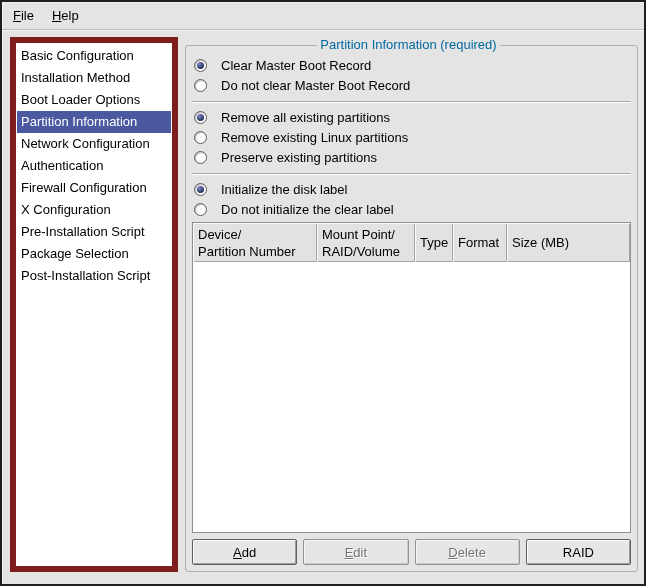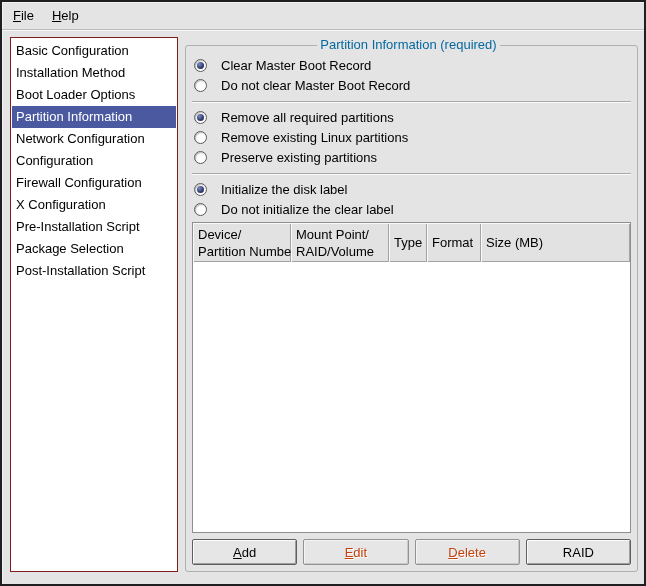--- a/index.html
+++ b/index.html
@@ -34,7 +34,7 @@
   .main{flex:1;display:flex;padding:7px 6px 12px 8px;gap:7px;min-height:0;}
   .sidebar{
     flex:0 0 auto;width:168px;
-    background:#fff;border:1px solid #7f1d1d;
+    background:#fff;border:6px solid #7f1d1d;
     padding:2px 1px;overflow:hidden;
   }
   .list-item{height:22px;line-height:22px;padding-left:4px;white-space:nowrap;cursor:default;}

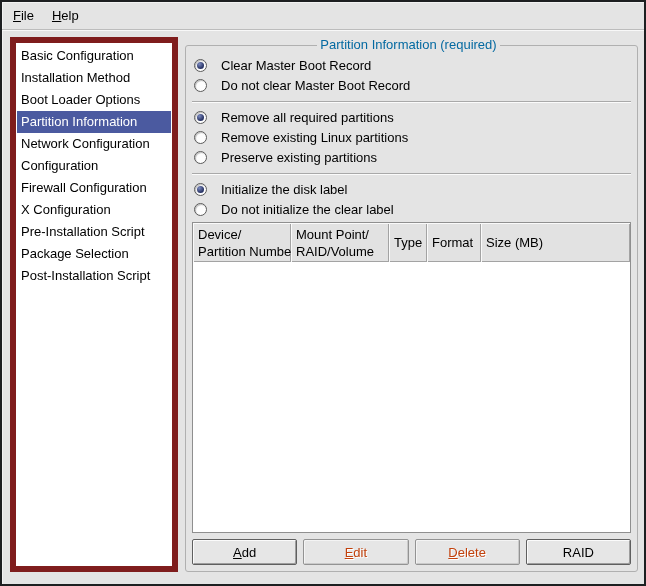--- a/index.html
+++ b/index.html
@@ -140,7 +140,7 @@
       <div class="radio-group">
           <div class="radio-row">
             <span class="radio checked"></span>
-            <span>Remove all required partitions</span>
+            <span>Remove all existing partitions</span>
           </div>
           <div class="radio-row">
             <span class="radio"></span>

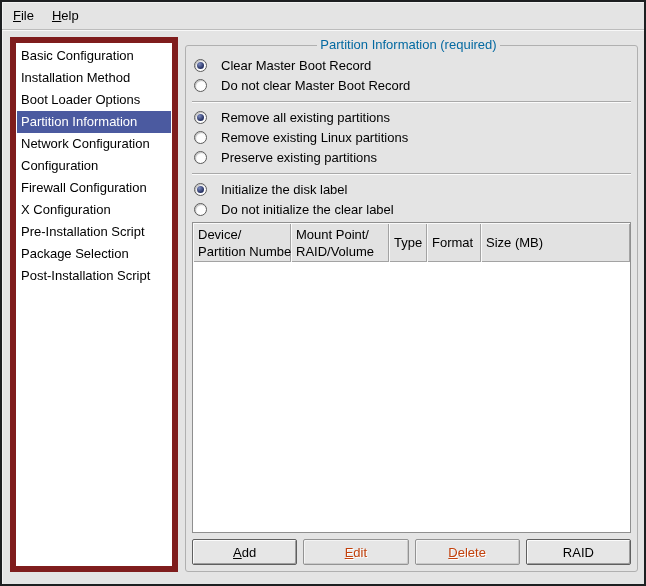--- a/index.html
+++ b/index.html
@@ -115,7 +115,7 @@
         <div class="list-item">Boot Loader Options</div>
         <div class="list-item selected">Partition Information</div>
         <div class="list-item">Network Configuration</div>
-        <div class="list-item">Configuration</div>
+        <div class="list-item">Authentication</div>
         <div class="list-item">Firewall Configuration</div>
         <div class="list-item">X Configuration</div>
         <div class="list-item">Pre-Installation Script</div>

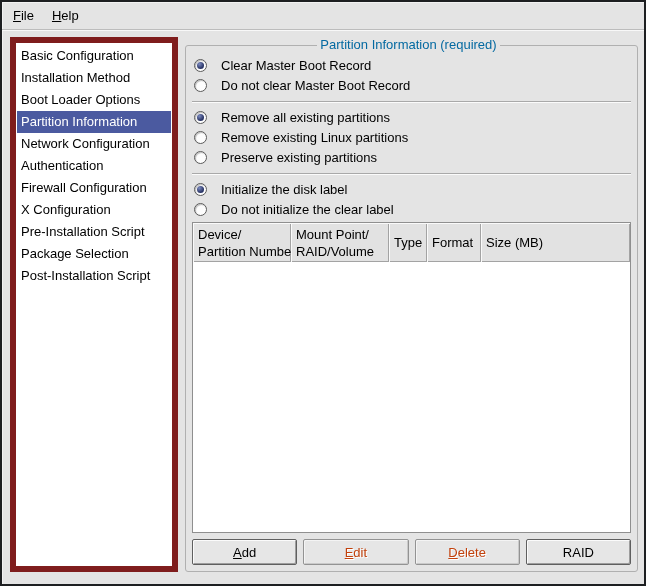--- a/index.html
+++ b/index.html
@@ -78,7 +78,7 @@
     padding:2px 5px;line-height:17px;white-space:nowrap;overflow:hidden;
     display:flex;flex-direction:column;justify-content:center;cursor:default;
   }
-  .th.c0{width:98px;}
+  .th.c0{width:124px;}
   .th.c1{width:98px;}
   .th.c2{width:38px;}
   .th.c3{width:54px;}

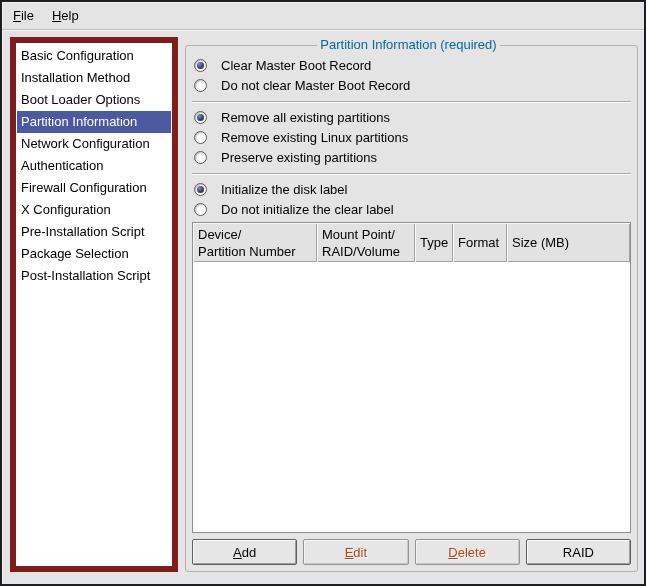--- a/index.html
+++ b/index.html
@@ -93,7 +93,7 @@
     box-shadow:inset 1px 1px 0 #fbfbfb, inset -1px -1px 0 #9d9d9d;
   }
   .gtk-btn:disabled{
-    color:#c2410c;border-color:#939393;text-shadow:1px 1px 0 #fff;
+    color:#737373;border-color:#939393;text-shadow:1px 1px 0 #fff;
     box-shadow:inset 1px 1px 0 #f4f4f4, inset -1px -1px 0 #c9c9c9;
   }
 </style>

